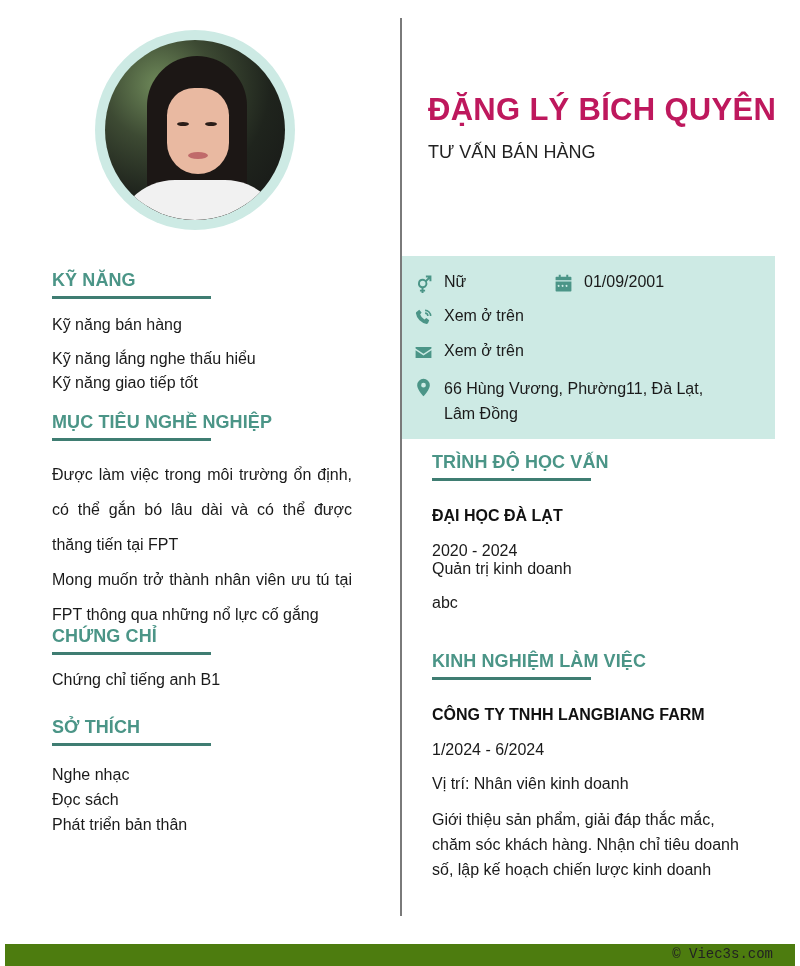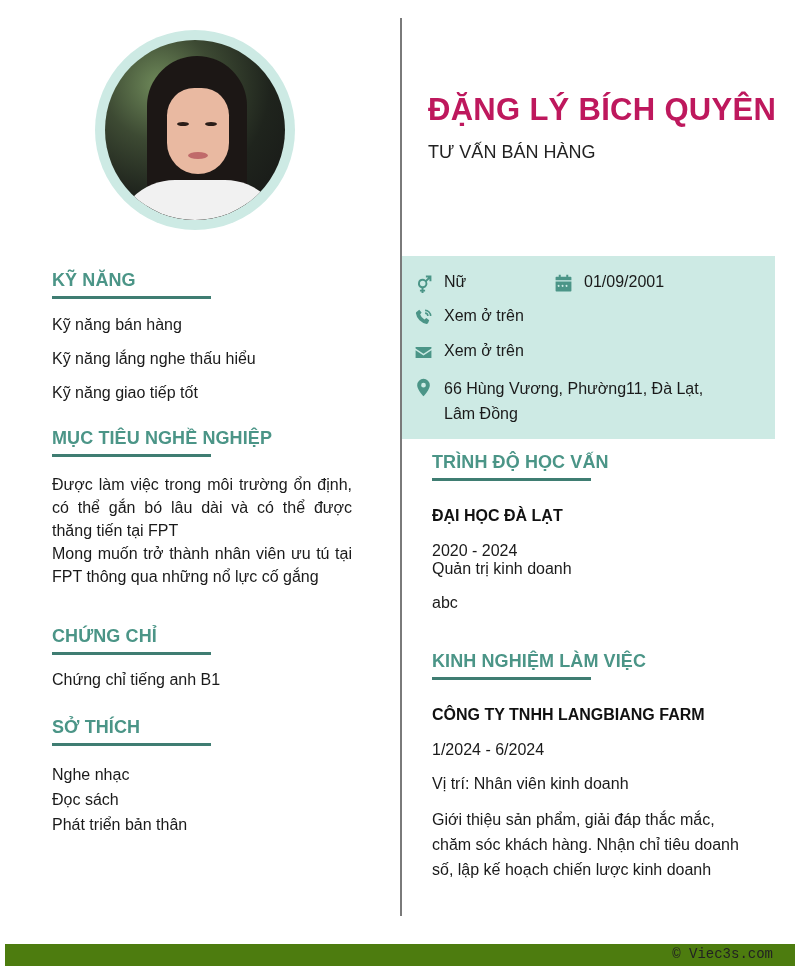--- a/index.html
+++ b/index.html
@@ -61,7 +61,7 @@
   <div class="sec-bar"></div>
   <div class="txt" style="margin-top:17px">Kỹ năng bán hàng</div>
   <div class="txt" style="margin-top:16px">Kỹ năng lắng nghe thấu hiểu</div>
-  <div class="txt" style="margin-top:16px">Kỹ năng giao tiếp tốt</div>
+  <div class="txt" style="margin-top:6px">Kỹ năng giao tiếp tốt</div>
 </div>
 
 <div class="left" style="top:428px">

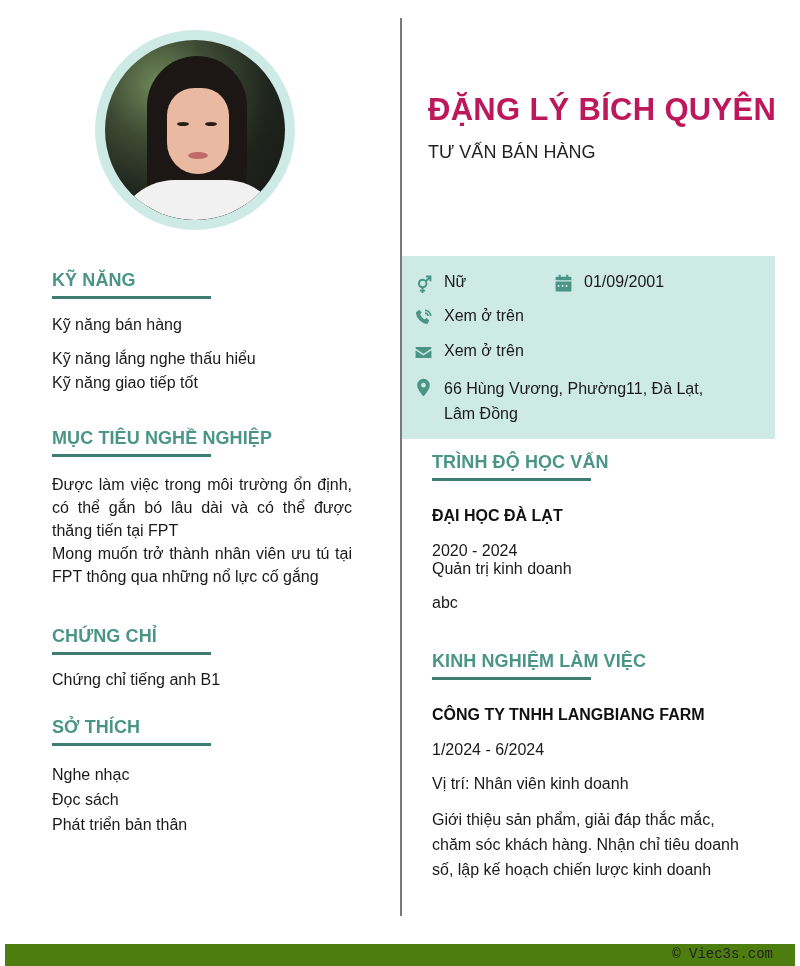--- a/index.html
+++ b/index.html
@@ -64,7 +64,7 @@
   <div class="txt" style="margin-top:6px">Kỹ năng giao tiếp tốt</div>
 </div>
 
-<div class="left" style="top:428px">
+<div class="left" style="top:412px">
   <div class="sec-title">MỤC TIÊU NGHỀ NGHIỆP</div>
   <div class="sec-bar"></div>
   <div class="just" style="margin-top:16px; text-align-last:left">Được làm việc trong môi trường ổn định, có thể gắn bó lâu dài và có thể được thăng tiến tại FPT</div>

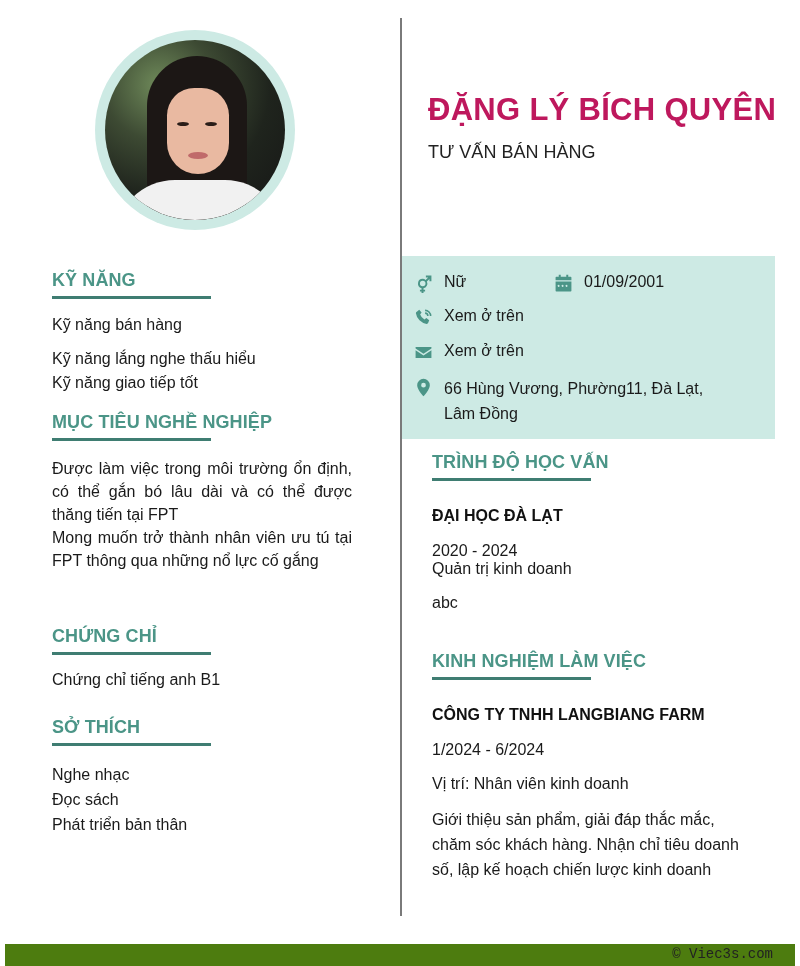--- a/index.html
+++ b/index.html
@@ -23,7 +23,7 @@
   .sec-title { font-weight: bold; font-size: 18px; color: #4b9587; letter-spacing: 0.1px; }
   .sec-bar { width: 159px; height: 3px; background: #3f7d72; margin-top: 5px; }
   .txt { font-size: 16px; color: #1a1a1a; }
-  .just { text-align: justify; line-height: 23px; font-size: 16px; }
+  .just { text-align: justify; line-height: 35px; font-size: 16px; }
 
   
   .name { position: absolute; left: 428px; top: 92px; font-size: 31px; font-weight: bold; color: #be185d; letter-spacing: 0.3px; }

